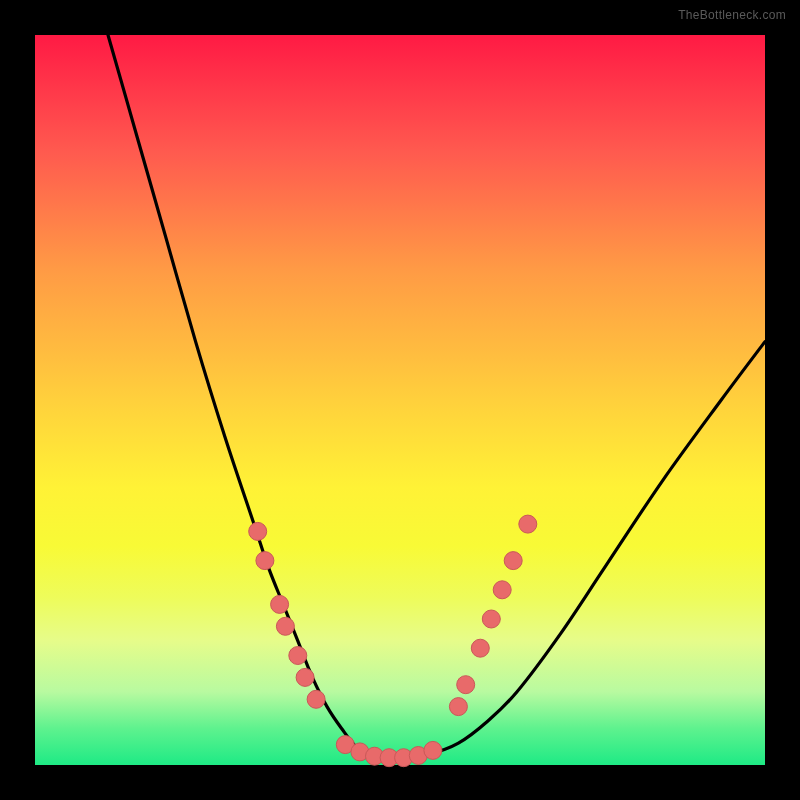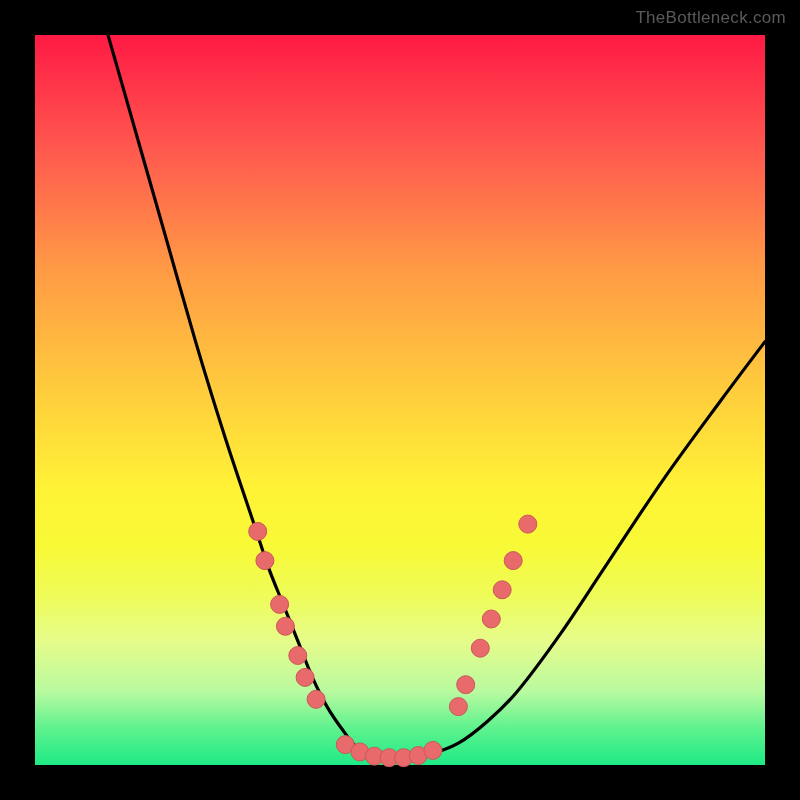--- a/index.html
+++ b/index.html
@@ -47,7 +47,7 @@
     top: 8px;
     right: 14px;
     color: #5a5a5a;
-    font-size: 17px;
+    font-size: 12px;
     font-weight: 500;
     letter-spacing: 0.3px;
     user-select: none;

